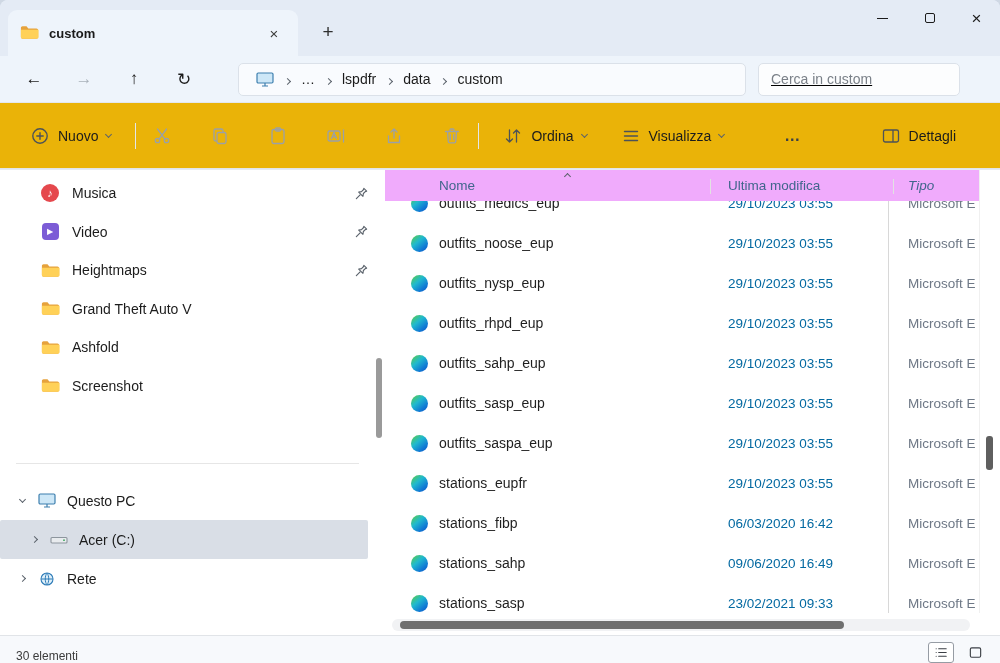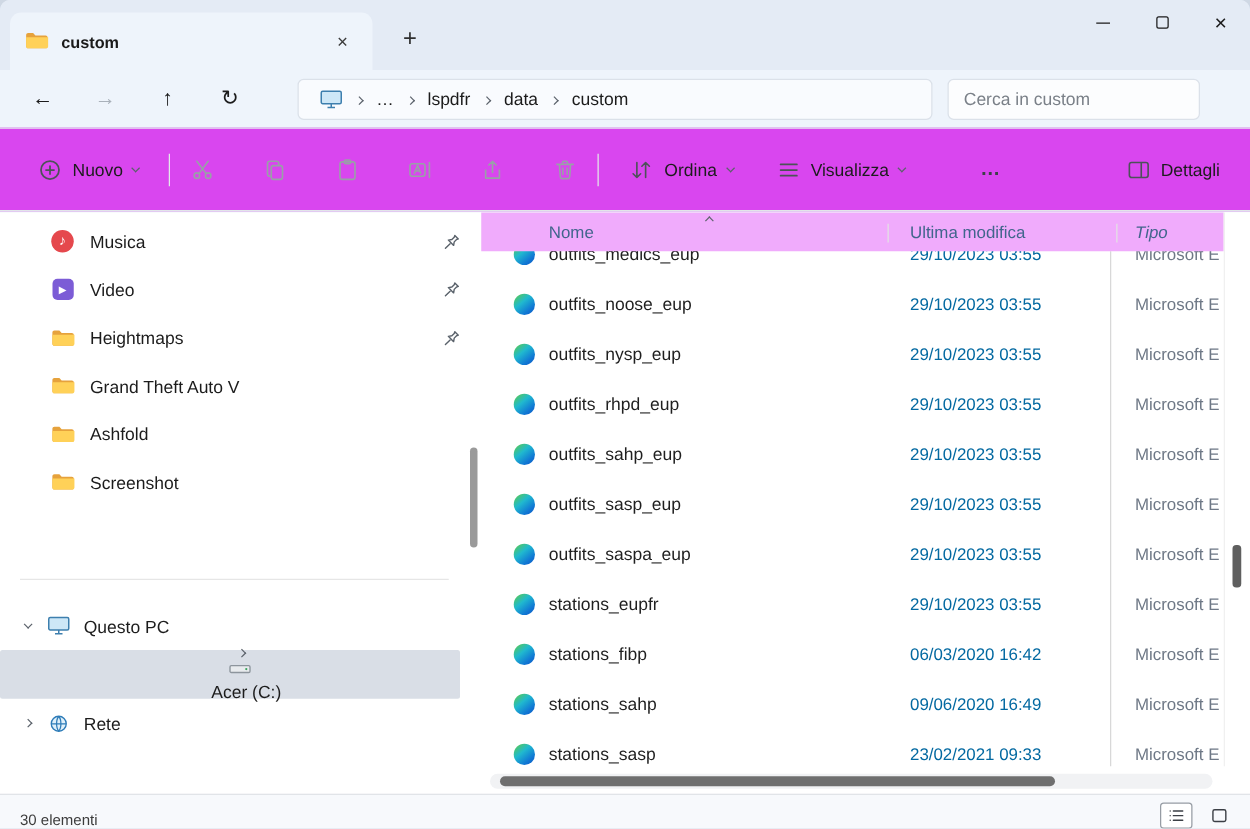--- a/index.html
+++ b/index.html
@@ -33,7 +33,7 @@
   .addressbar { height:33px; width:508px; margin-left:22px; background:#f9fbfe; border:1px solid #dbe1e9; border-radius:5px; display:flex; align-items:center; padding:0 8px; flex:0 0 auto; overflow:hidden; }
   .crumb { padding:3px 9px; font-size:14px; color:#1b1b1b; border-radius:3px; white-space:nowrap; display:flex; align-items:center; }
   .bc-sep { margin:0 2px; flex:0 0 auto; }
-  .searchbox { margin-left:12px; width:202px; height:33px; background:#fcfdfe; border:1px solid #dbe1e9; border-radius:5px; display:flex; align-items:center; padding:0 12px; flex:0 0 auto; }
+  .searchbox { margin-left:12px; width:202px; height:33px; background:#fcfdfe; border:1px solid #dbe1e9; border-radius:5px; display:flex; align-items:center; padding:0 12px; flex:0 0 auto;text-decoration:underline; }
   .searchbox input { border:none; outline:none; background:transparent; width:100%; font-size:14px; color:#222; }
   .searchbox input::placeholder { color:#7a8088; }
 

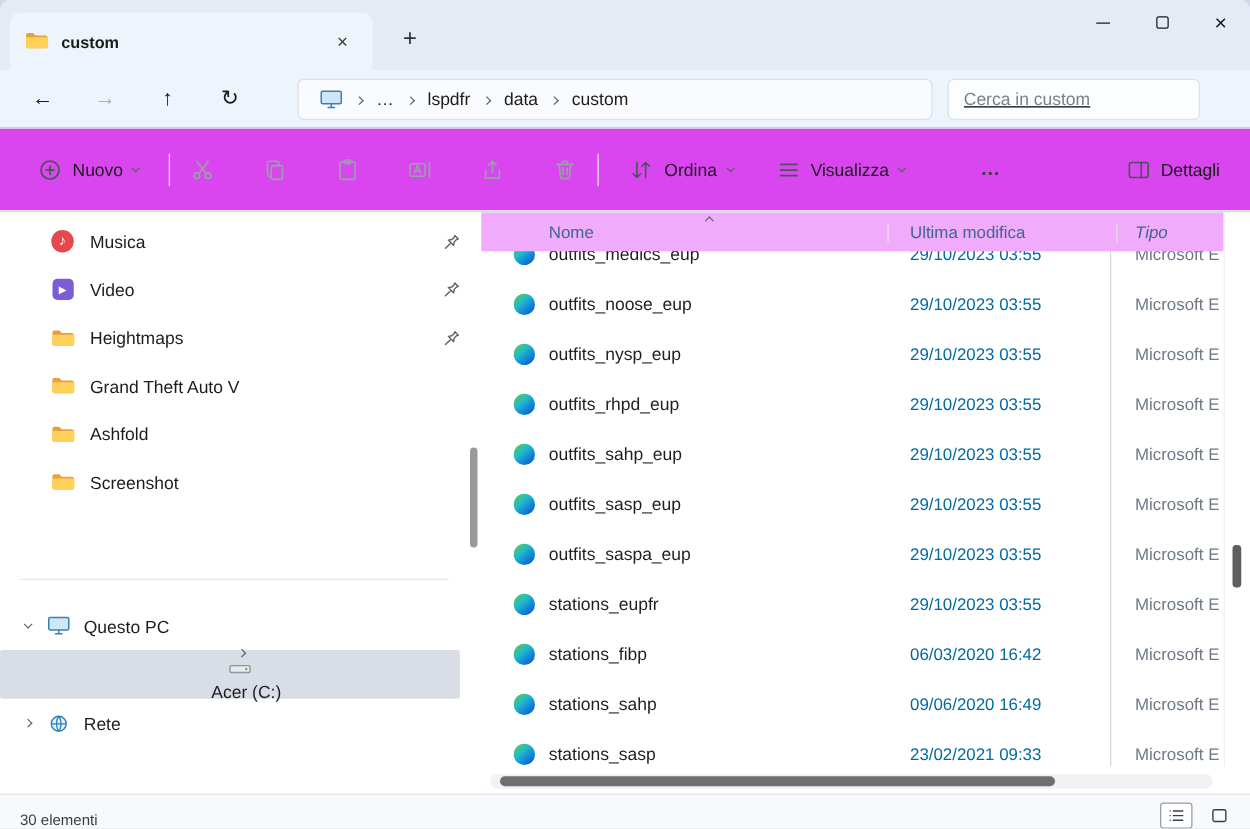--- a/index.html
+++ b/index.html
@@ -38,7 +38,7 @@
   .searchbox input::placeholder { color:#7a8088; }
 
   
-  .toolbar { position:absolute; top:102px; left:0; right:0; height:67px; background:#d946ef; border-top:1px solid #e3e8ee; border-bottom:1px solid #e2e5e9; display:flex; align-items:center; padding:0 16px 0 22px; }
+  .toolbar { position:absolute; top:102px; left:0; right:0; height:67px; background:#eab308; border-top:1px solid #e3e8ee; border-bottom:1px solid #e2e5e9; display:flex; align-items:center; padding:0 36px 0 22px; }
   .tb-btn { display:flex; align-items:center; gap:8px; font-size:14px; color:#1c1c1c; border-radius:4px; padding:6px 8px; white-space:nowrap; }
   .tb-btn .ico { width:20px; height:20px; display:flex; color:#4c5258; }
   .tb-sep { width:1px; height:26px; background:#e4e6ea; margin:0 16px; flex:0 0 auto; }

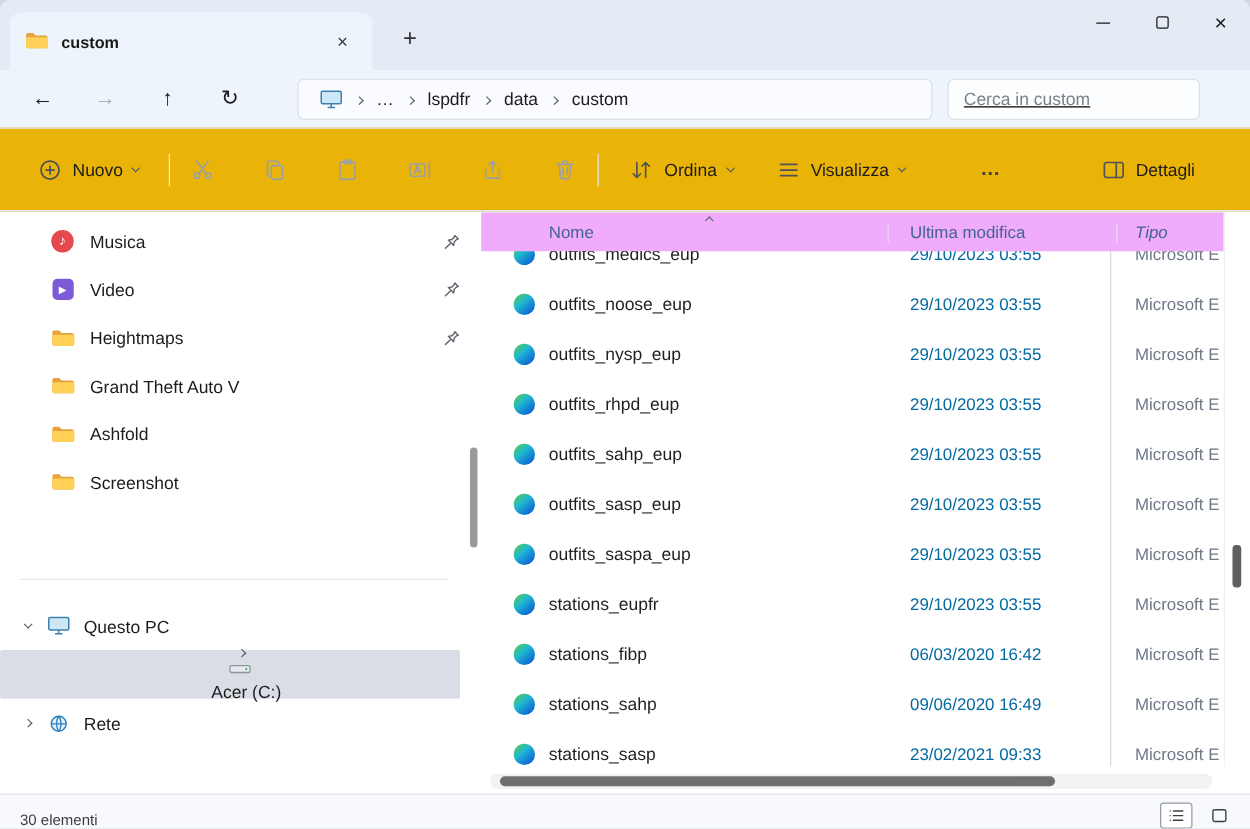--- a/index.html
+++ b/index.html
@@ -61,7 +61,7 @@
   .side-tree { position:absolute; top:311px; left:0; right:0; }
   .tree-item { height:39px; display:flex; align-items:center; }
   .tree-item.lvl0 { padding-left:14px; }
-  .tree-item.lvl1 { padding-left:26px;flex-direction:column; }
+  .tree-item.lvl1 { padding-left:26px; }
   .t-chev { width:16px; margin-right:7px; display:flex; justify-content:center; align-items:center; flex:0 0 auto; }
   .tree-item .si-icon { margin-right:10px; }
   .tree-item.selected { background:#d9dee6; margin-right:17px; border-radius:2px; }

